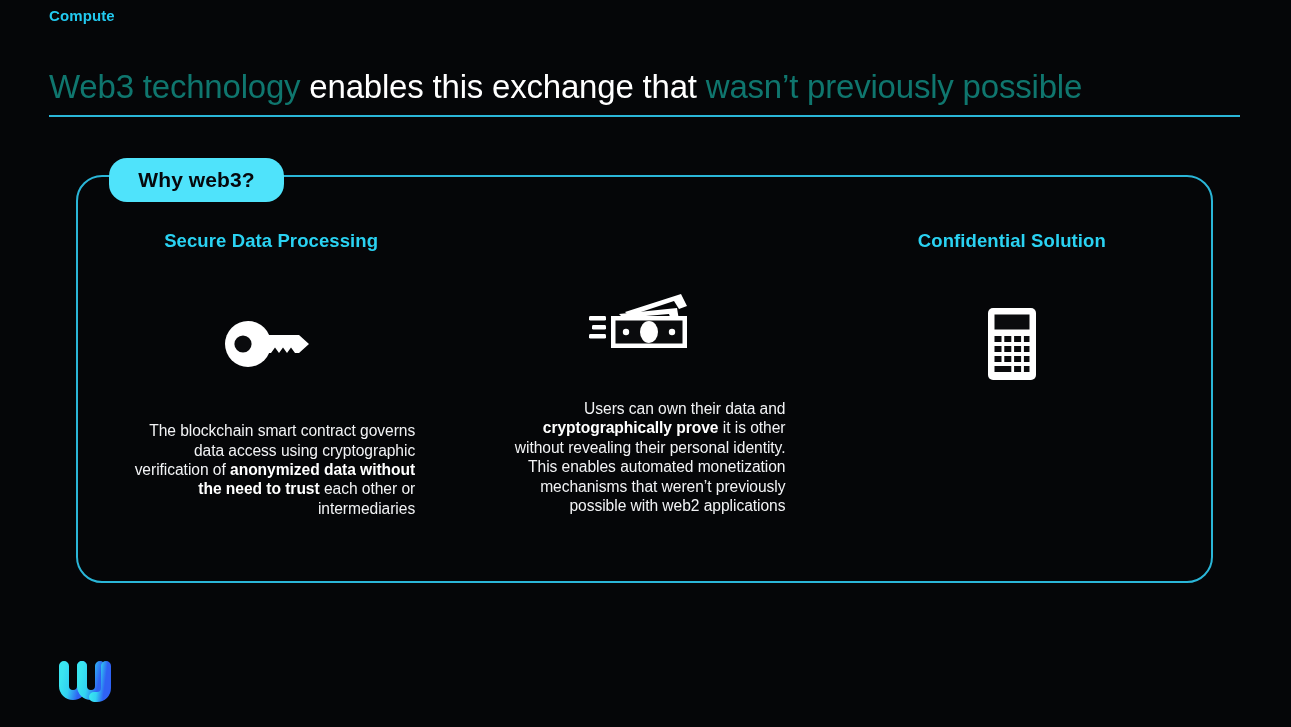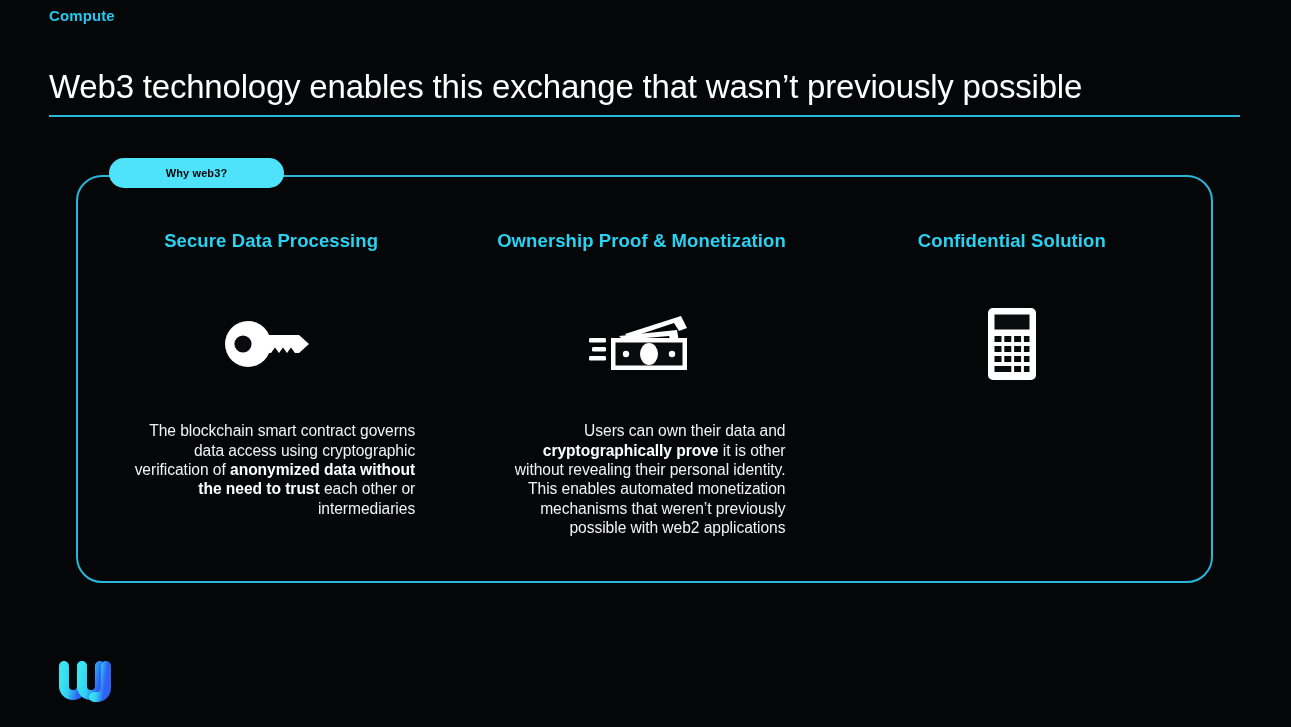--- a/index.html
+++ b/index.html
@@ -40,7 +40,7 @@
     white-space: nowrap;
     color: #ffffff;
   }
-  .headline .accent { color: #ffffff; }
+  .headline .accent { color: #0f766e; }
 
   .headline-rule {
     position: absolute;

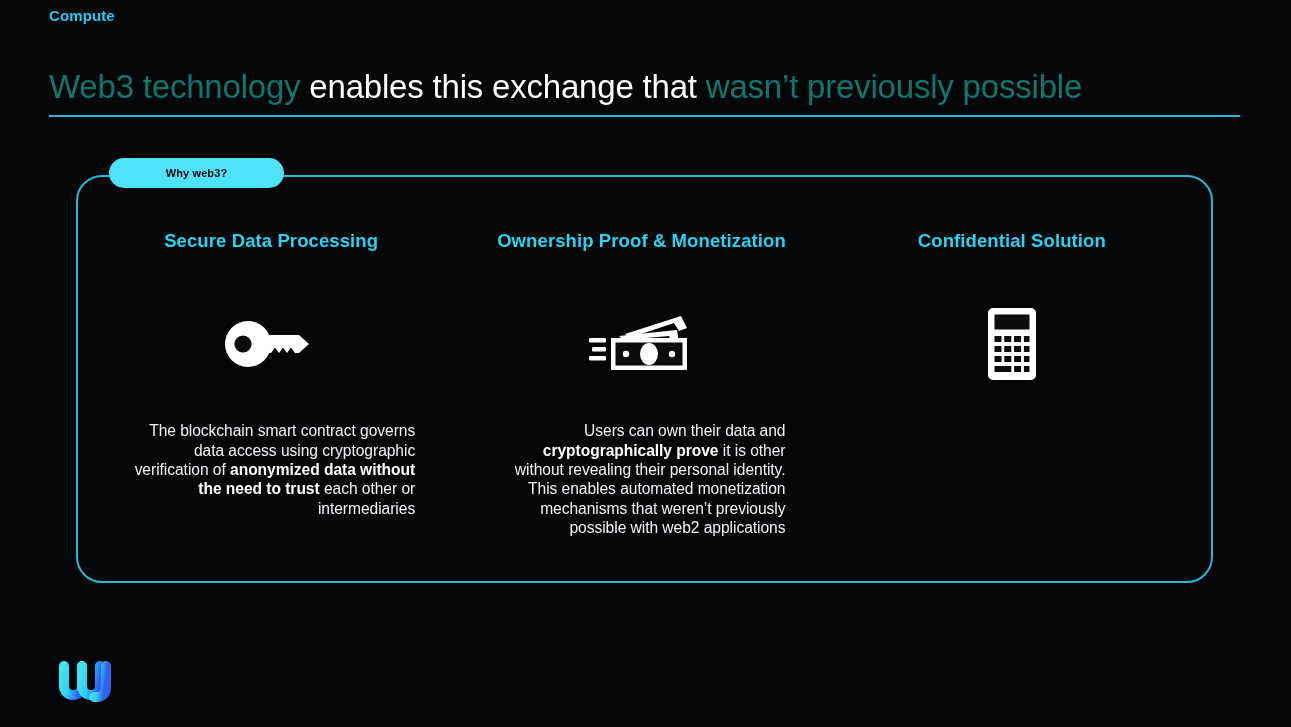--- a/index.html
+++ b/index.html
@@ -67,14 +67,14 @@
     left: 109px;
     top: 158px;
     width: 175px;
-    height: 30px;
+    height: 44px;
     background: #4fe3fb;
     border-radius: 18px;
     display: flex;
     align-items: center;
     justify-content: center;
     color: #06080c;
-    font-size: 11px;
+    font-size: 21px;
     font-weight: 700;
     letter-spacing: .1px;
   }

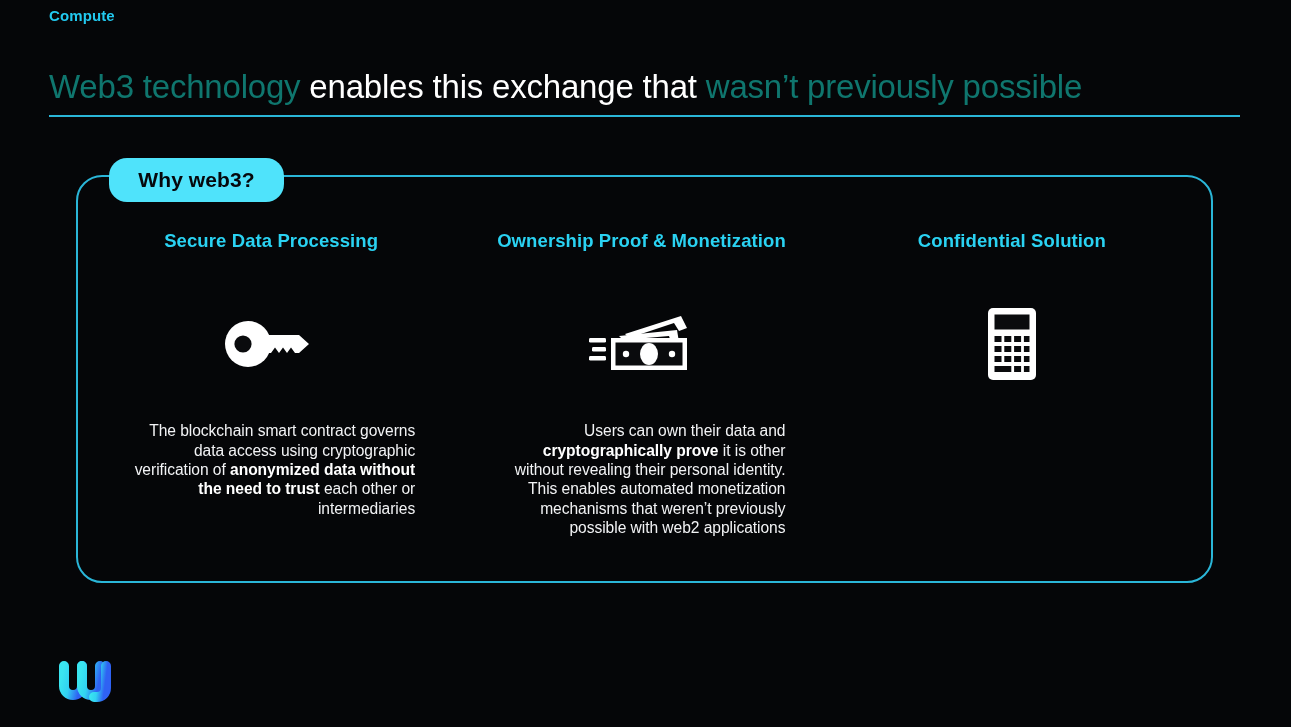--- a/index.html
+++ b/index.html
@@ -159,7 +159,6 @@
   </div>
 
   <div class="col">
-    <div class="col-title">Ownership Proof &amp; Monetization</div>
     <div class="col-icon">
       <svg width="104" height="60" viewBox="0 0 104 60" aria-hidden="true">
         <g fill="#ffffff">

